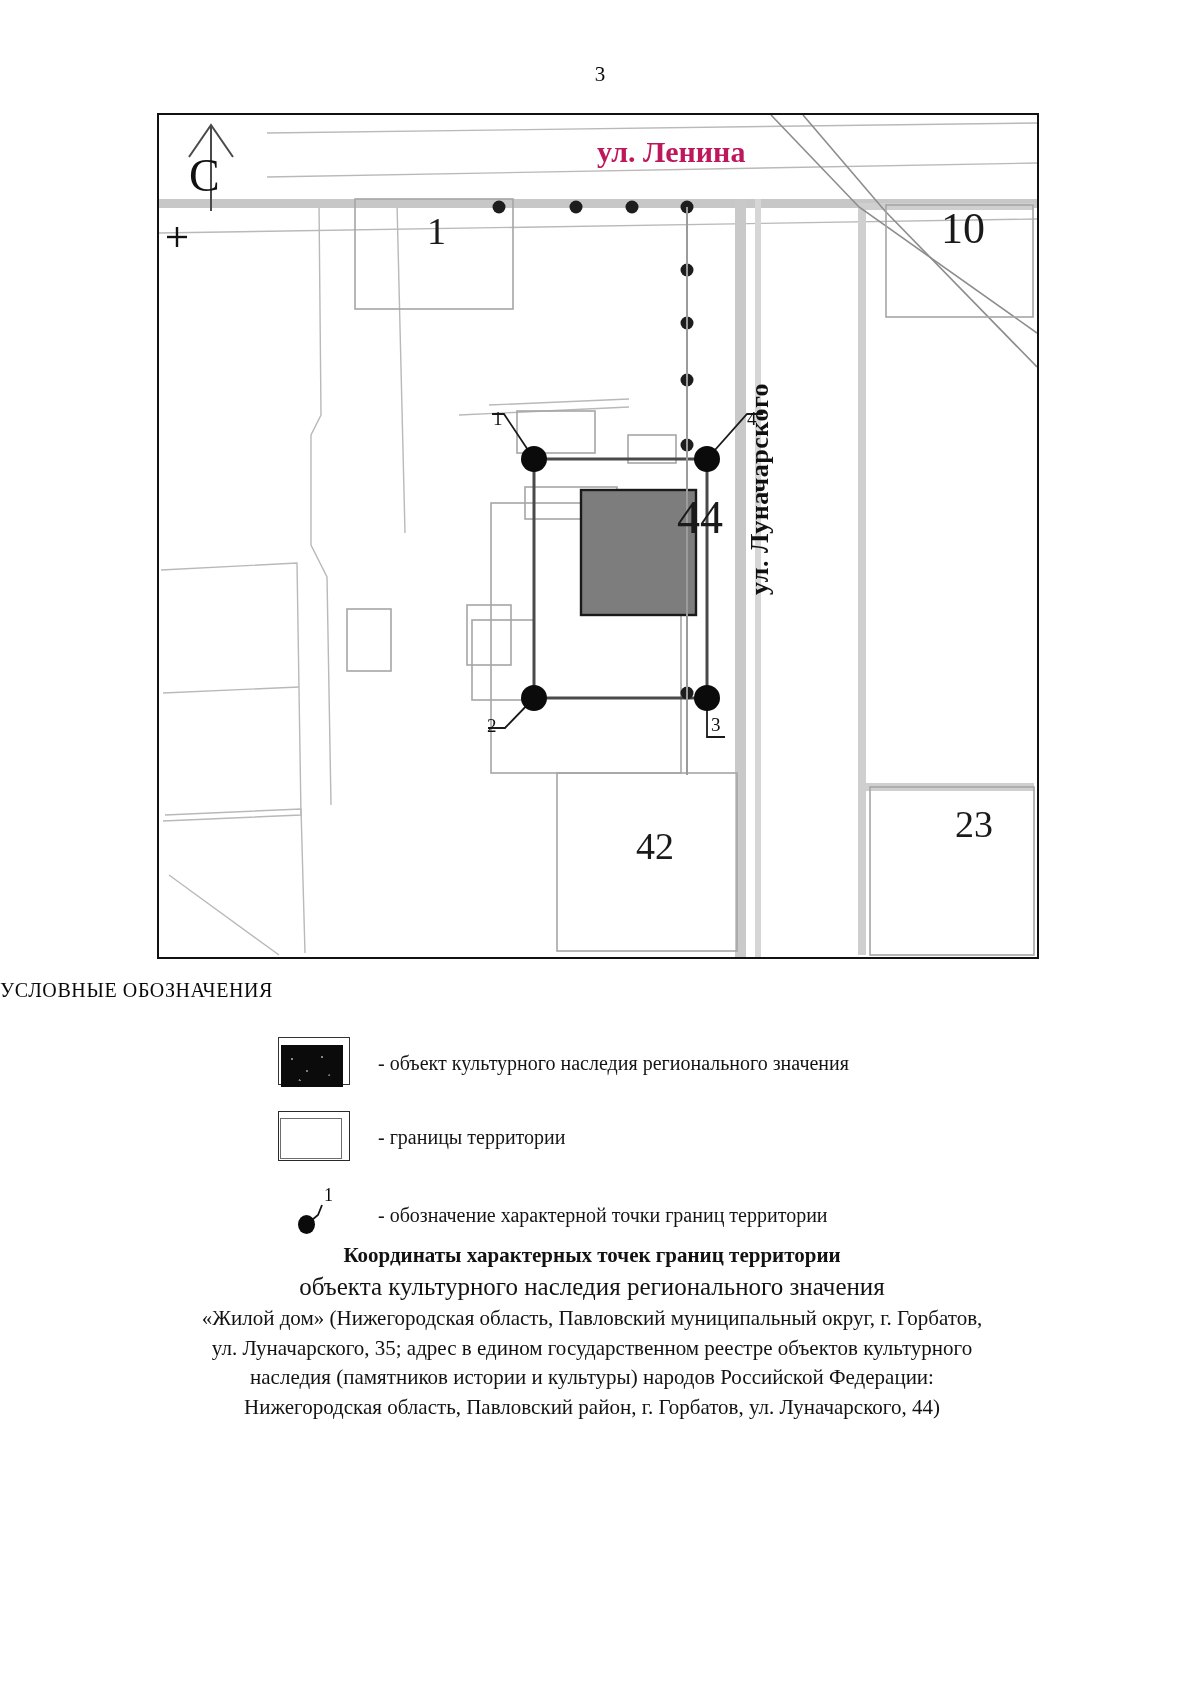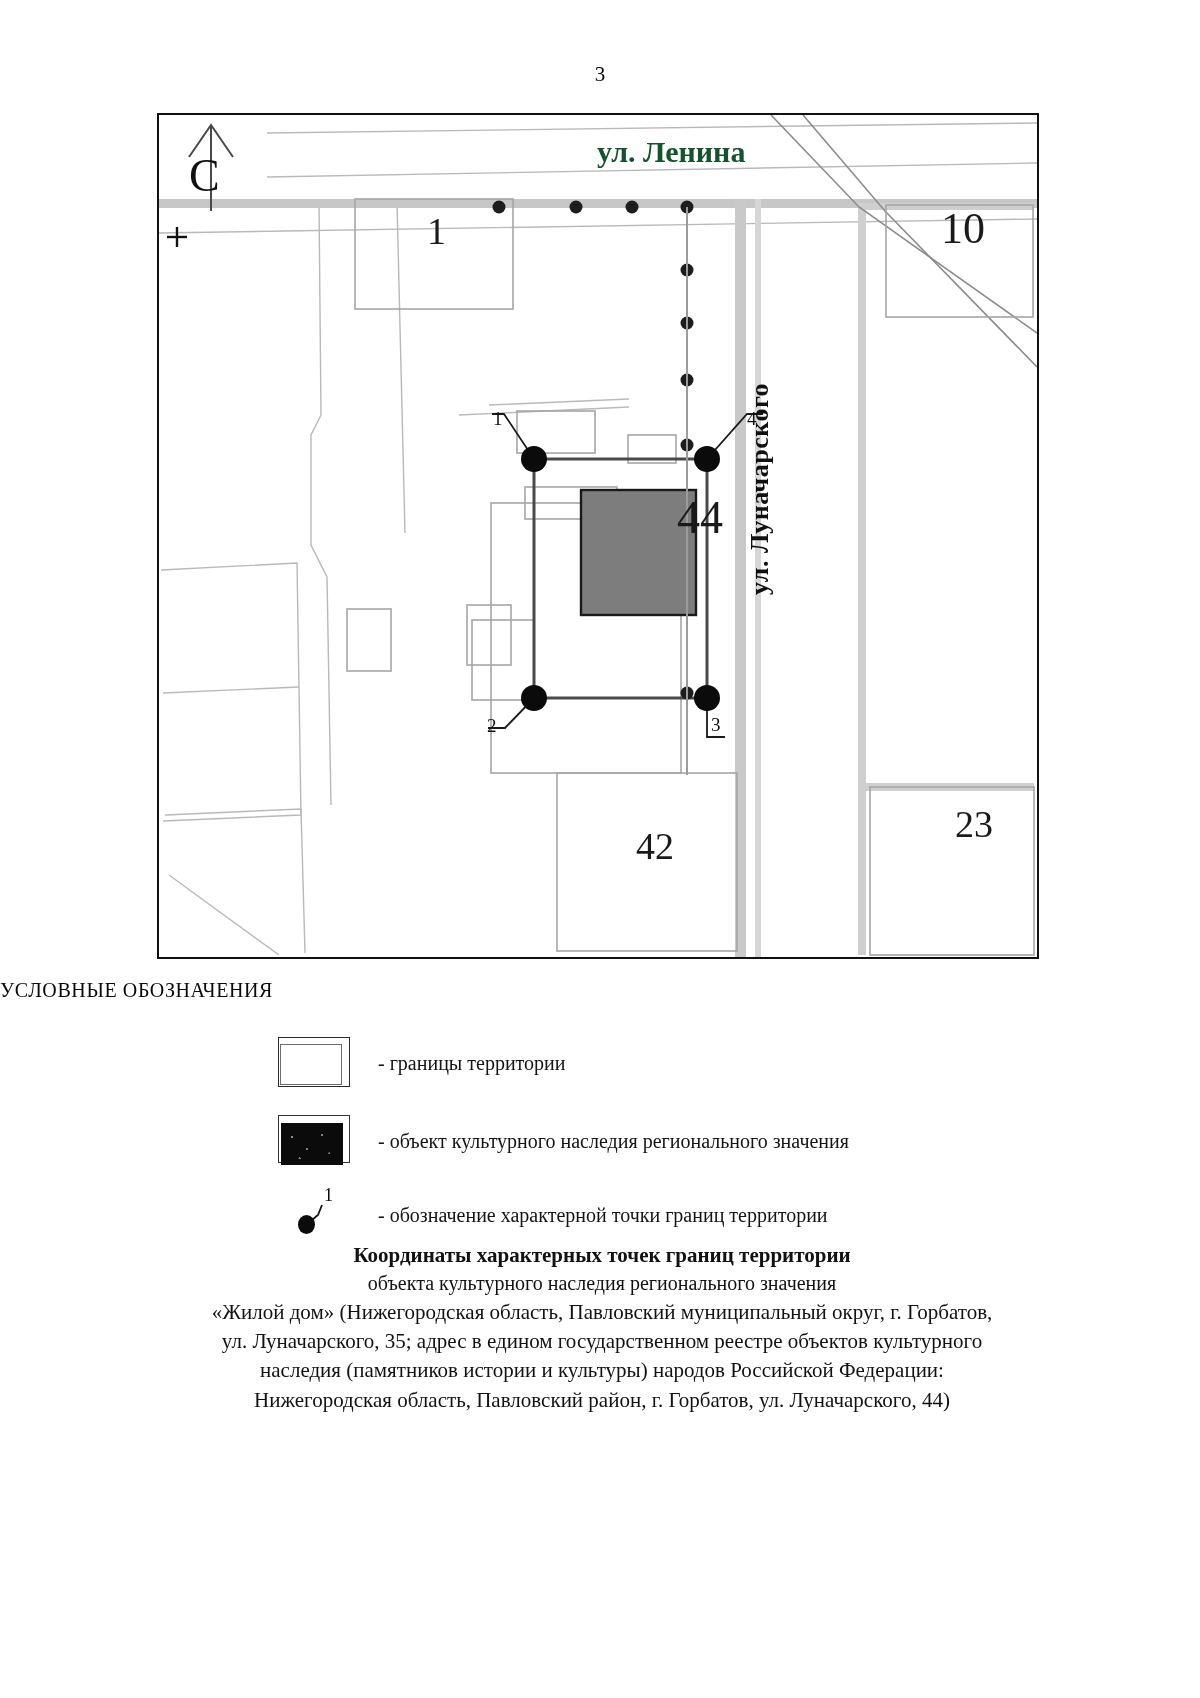--- a/index.html
+++ b/index.html
@@ -61,7 +61,7 @@
     font-size: 30px;
     font-family: "Liberation Serif", serif;
     font-weight: bold;
-    color: #14532d;
+    color: #be185d;
     white-space: nowrap;
   }
 

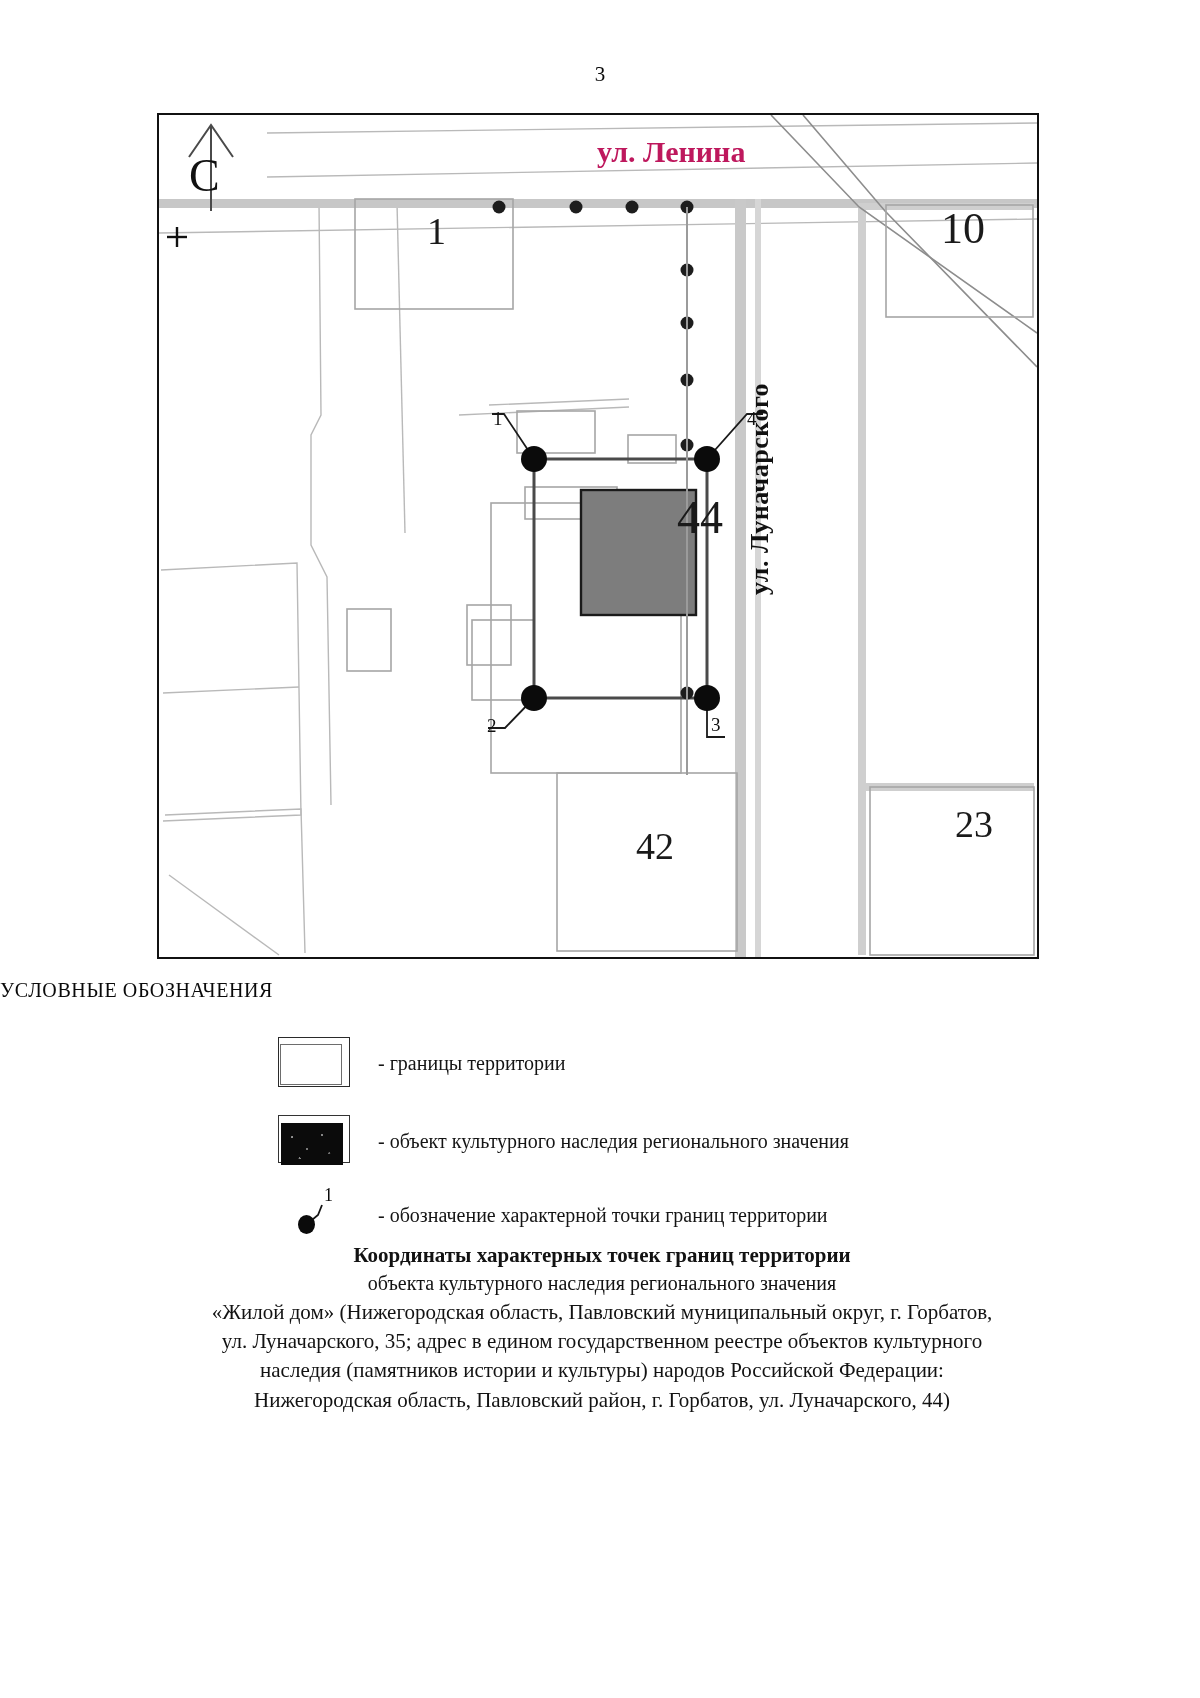--- a/index.html
+++ b/index.html
@@ -371,20 +371,20 @@
 
 <div class="legend-rows">
 
+  <div class="legend-row r1">
+    <div class="swatch-wrap">
+      <div class="sw-outer"></div>
+      <div class="sw-fill-dark"></div>
+    </div>
+    <div class="legend-text">- объект культурного наследия регионального значения</div>
+  </div>
+
   <div class="legend-row r2">
     <div class="swatch-wrap">
       <div class="sw-b-outer"></div>
       <div class="sw-b-inner"></div>
     </div>
     <div class="legend-text">- границы территории</div>
-  </div>
-
-  <div class="legend-row r1">
-    <div class="swatch-wrap">
-      <div class="sw-outer"></div>
-      <div class="sw-fill-dark"></div>
-    </div>
-    <div class="legend-text">- объект культурного наследия регионального значения</div>
   </div>
 
   <div class="legend-row r3">

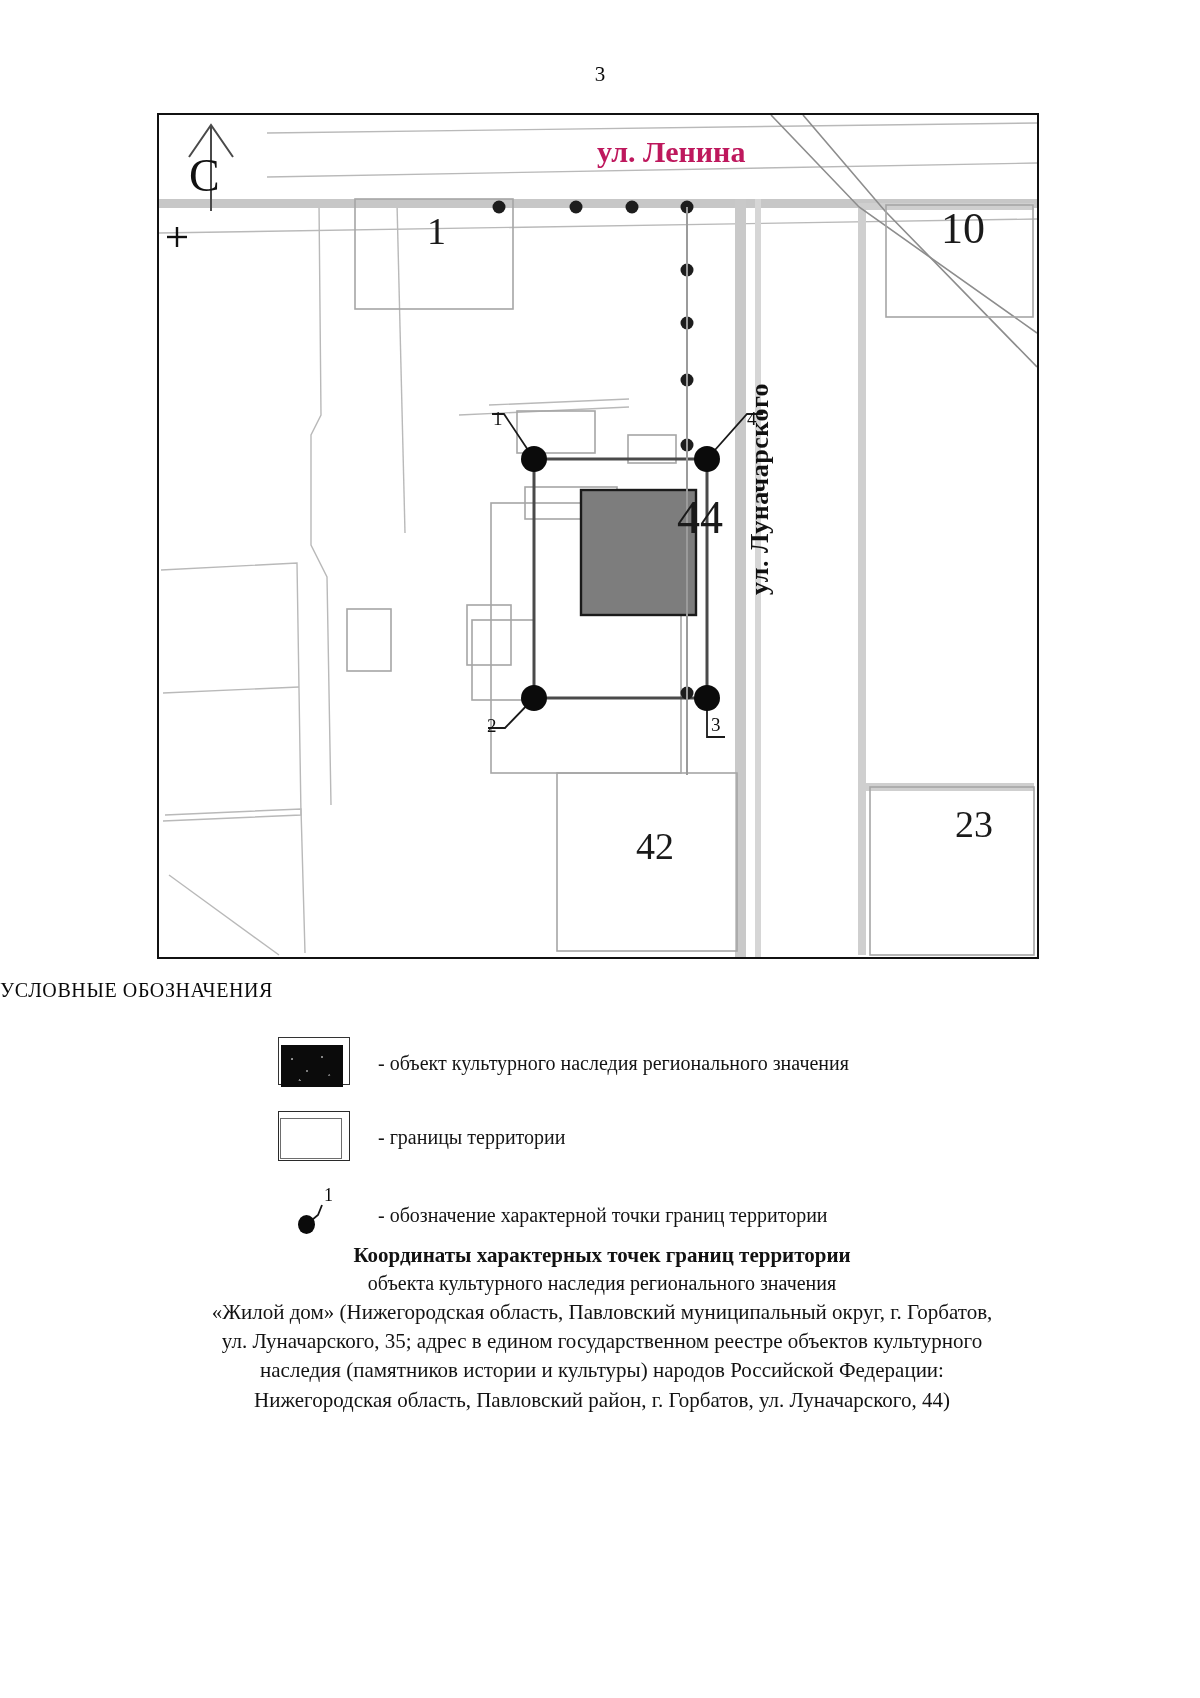--- a/index.html
+++ b/index.html
@@ -209,7 +209,7 @@
   
   .coord-block {
     position: absolute;
-    left: 102px;
+    left: 92px;
     top: 1241px;
     width: 1000px;
     text-align: center;

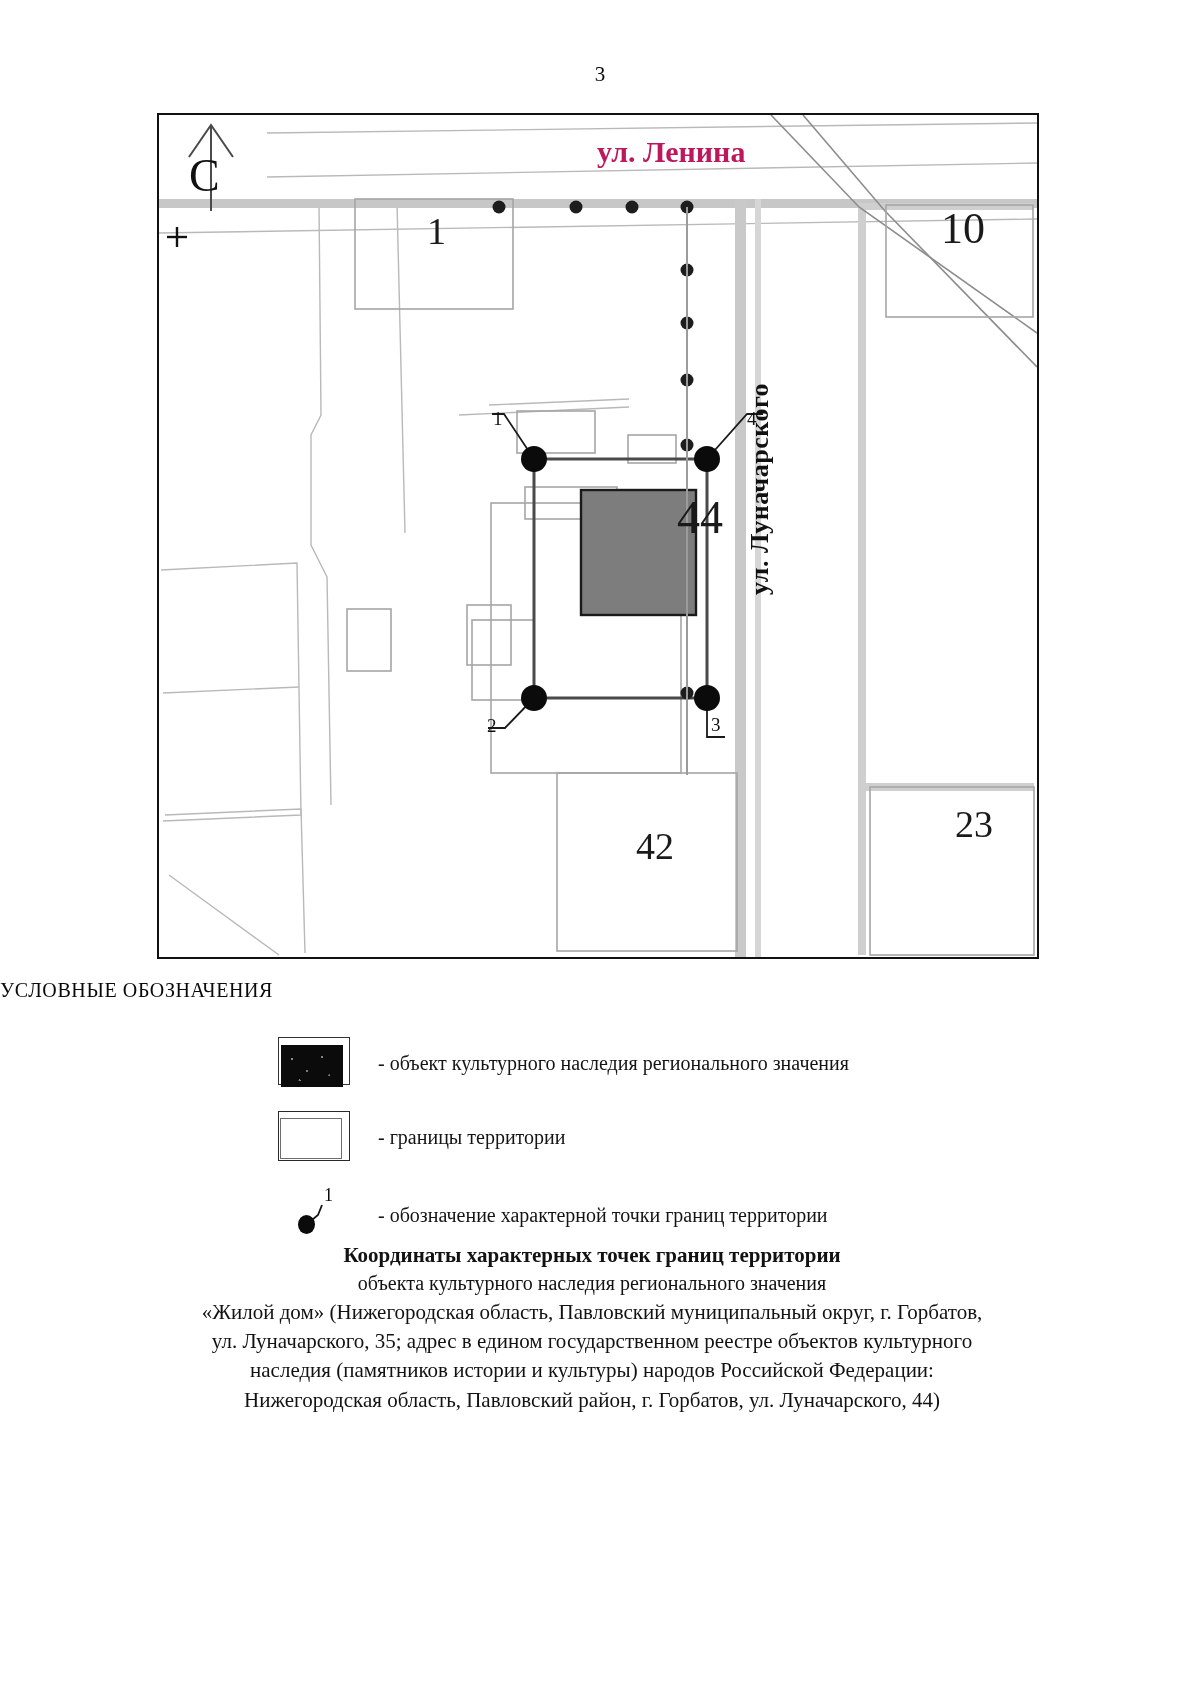--- a/index.html
+++ b/index.html
@@ -222,7 +222,7 @@
     line-height: 1.38;
   }
   .coord-sub {
-    font-size: 20px;
+    font-size: 25px;
     line-height: 1.38;
   }
   .coord-body {

